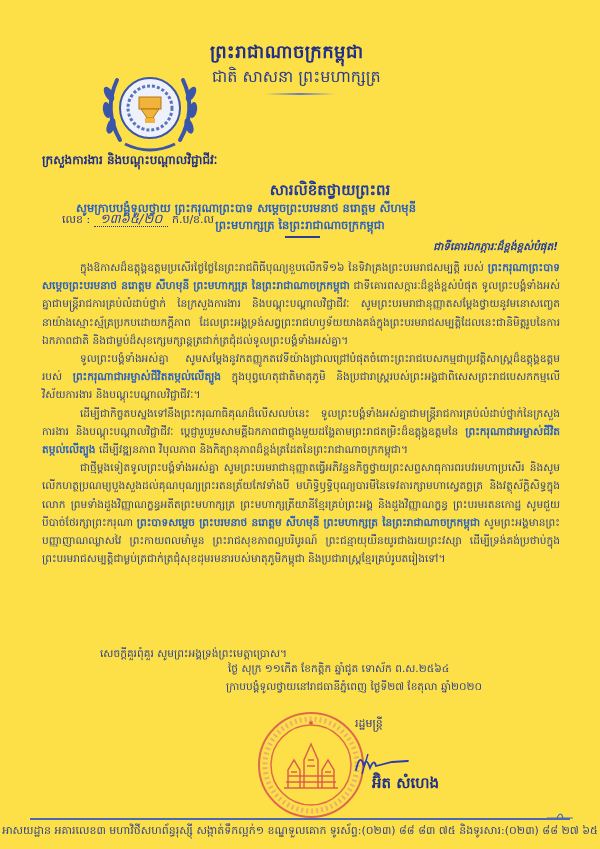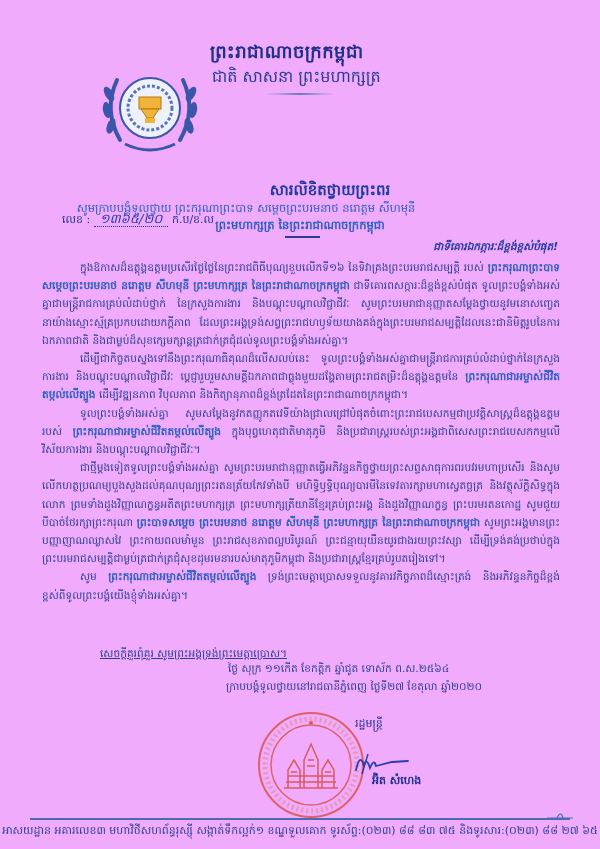--- a/index.html
+++ b/index.html
@@ -7,7 +7,7 @@
     width: 600px; height: 849px; background: #ffffff; position: relative; overflow: hidden;
     font-family: "DejaVu Sans", sans-serif; color: #2a3f8f;
   }
-  .page { position: absolute; inset: 0; background: #f0abfc; }
+  .page { position: absolute; inset: 0; background: #fde047; }
   .abs { position: absolute; }
   .kingdom {
     left: 210px; top: 40px; width: 300px; font-size: 18px; font-weight: bold; color: #1f2f8a; letter-spacing: 0.5px;

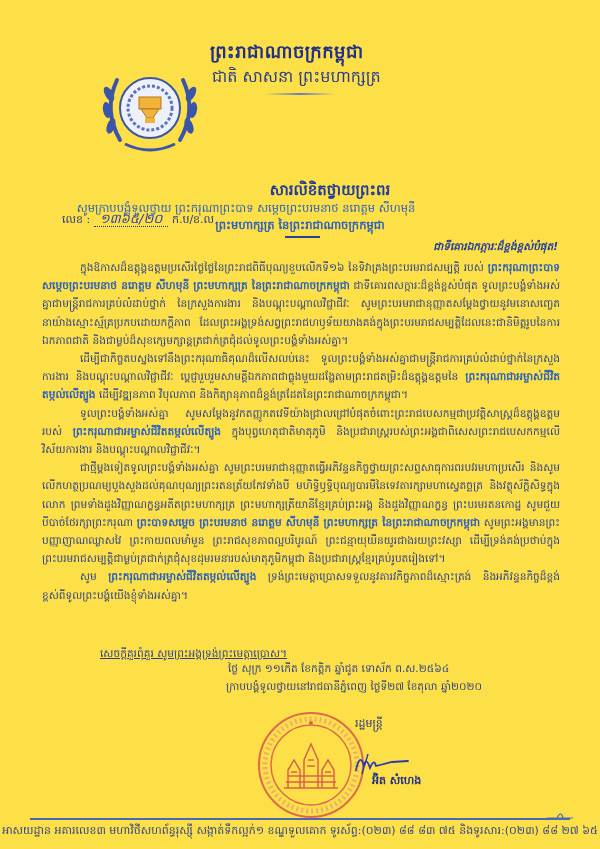--- a/index.html
+++ b/index.html
@@ -71,6 +71,7 @@
   <div class="abs motto">ជាតិ សាសនា ព្រះមហាក្សត្រ</div>
   <div class="abs motto-divider"></div>
 
+  <div class="abs ministry-line">ក្រសួងការងារ និងបណ្តុះបណ្តាលវិជ្ជាជីវៈ</div>
   <div class="abs ref-line">
     <span>លេខ :</span>
     <span class="handwritten">១៣៦៥/២០</span>

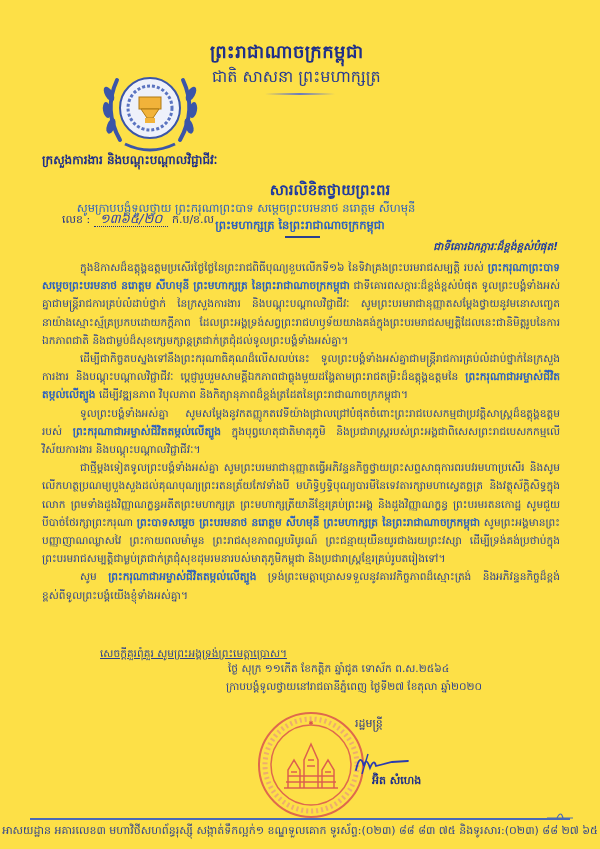--- a/index.html
+++ b/index.html
@@ -19,7 +19,7 @@
   .ref-line { left: 62px; top: 170px; font-size: 11px; color: #1f2f8a; white-space: nowrap; margin-top: 40px; }
   .ref-line .handwritten { color: #2a3bb0; font-style: italic; font-size: 13px; border-bottom: 1px dotted #1f2f8a; padding: 0 6px; }
   .doc-title { left: 0; width: 600px; top: 180px; text-align: center; font-size: 15px; font-weight: bold; color: #1f3aa0; padding-left: 60px; box-sizing: border-box; }
-  .subject-1 { left: 0; width: 492px; top: 201px; text-align: center; font-size: 11.5px; font-weight: normal; color: #2b5fc0; }
+  .subject-1 { left: 0; width: 492px; top: 201px; text-align: center; font-size: 11.5px; font-weight: bold; color: #2b5fc0; }
   .subject-2 { left: 0; width: 600px; top: 218px; text-align: center; font-size: 11.5px; font-weight: bold; color: #2b5fc0; }
   .subject-rule { left: 285px; top: 236px; width: 35px; height: 2px; background: #2a3f8f; }
   .honorific { right: 42px; top: 240px; font-size: 10.5px; font-weight: bold; font-style: italic; color: #1f3aa0; }

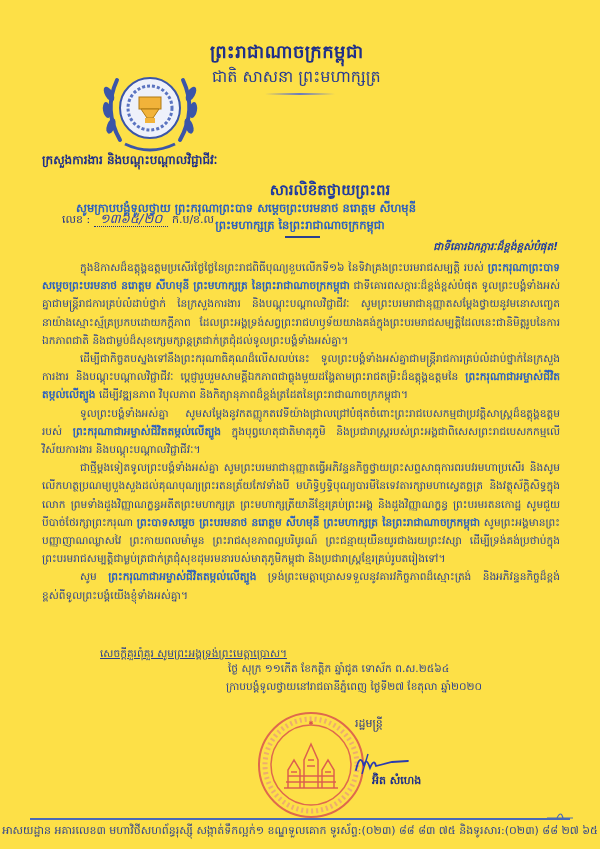--- a/index.html
+++ b/index.html
@@ -86,8 +86,8 @@
 
   <div class="abs body-text">
     <p><span>ក្នុងឱកាសដ៏ឧត្តុង្គឧត្តមប្រសើរថ្ងៃថ្លៃនៃព្រះរាជពិធីបុណ្យខួបលើកទី១៦ នៃទិវាគ្រងព្រះបរមរាជសម្បត្តិ របស់ </span><span class="hl">ព្រះករុណាព្រះបាទ សម្តេចព្រះបរមនាថ នរោត្តម សីហមុនី ព្រះមហាក្សត្រ នៃព្រះរាជាណាចក្រកម្ពុជា</span><span> ជាទីគោរពសក្ការៈដ៏ខ្ពង់ខ្ពស់បំផុត ទូលព្រះបង្គំទាំងអស់គ្នាជាមន្ត្រីរាជការគ្រប់លំដាប់ថ្នាក់ នៃក្រសួងការងារ និងបណ្តុះបណ្តាលវិជ្ជាជីវៈ សូមព្រះបរមរាជានុញ្ញាតសម្តែងថ្វាយនូវមនោសញ្ចេតនាយ៉ាងស្មោះស្ម័គ្រប្រកបដោយកក្តីភាព ដែលព្រះអង្គទ្រង់សព្វព្រះរាជហឫទ័យយាងគង់ក្នុងព្រះបរមរាជសម្បត្តិដែលនេះជានិមិត្តរូបនៃការឯកភាពជាតិ និងជាម្លប់ដ៏សុខក្សេមក្សាន្តត្រជាក់ត្រជុំដល់ទូលព្រះបង្គំទាំងអស់គ្នា។</span></p>
+    <p><span>ទូលព្រះបង្គំទាំងអស់គ្នា សូមសម្តែងនូវកតញ្ញូកតវេទីយ៉ាងជ្រាលជ្រៅបំផុតចំពោះព្រះរាជបេសកម្មជាប្រវត្តិសាស្ត្រដ៏ឧត្តុង្គឧត្តមរបស់ </span><span class="hl">ព្រះករុណាជាអម្ចាស់ជីវិតតម្កល់លើត្បូង</span><span> ក្នុងបុព្វហេតុជាតិមាតុភូមិ និងប្រជារាស្ត្ររបស់ព្រះអង្គជាពិសេសព្រះរាជបេសកកម្មលើវិស័យការងារ និងបណ្តុះបណ្តាលវិជ្ជាជីវៈ។</span></p>
     <p><span>ដើម្បីជាកិច្ចតបស្នងទៅនឹងព្រះករុណាធិគុណដ៏លើសលប់នេះ ទូលព្រះបង្គំទាំងអស់គ្នាជាមន្ត្រីរាជការគ្រប់លំដាប់ថ្នាក់នៃក្រសួងការងារ និងបណ្តុះបណ្តាលវិជ្ជាជីវៈ ប្តេជ្ញារួបរួមសាមគ្គីឯកភាពជាធ្លុងមួយដង្ហែតាមព្រះរាជតម្រិះដ៏ឧត្តុង្គឧត្តមនៃ </span><span class="hl">ព្រះករុណាជាអម្ចាស់ជីវិតតម្កល់លើត្បូង</span><span> ដើម្បីវឌ្ឍនភាព វិបុលភាព និងកិត្យានុភាពដ៏ខ្ពង់ត្រដែតនៃព្រះរាជាណាចក្រកម្ពុជា។</span></p>
-    <p><span>ទូលព្រះបង្គំទាំងអស់គ្នា សូមសម្តែងនូវកតញ្ញូកតវេទីយ៉ាងជ្រាលជ្រៅបំផុតចំពោះព្រះរាជបេសកម្មជាប្រវត្តិសាស្ត្រដ៏ឧត្តុង្គឧត្តមរបស់ </span><span class="hl">ព្រះករុណាជាអម្ចាស់ជីវិតតម្កល់លើត្បូង</span><span> ក្នុងបុព្វហេតុជាតិមាតុភូមិ និងប្រជារាស្ត្ររបស់ព្រះអង្គជាពិសេសព្រះរាជបេសកកម្មលើវិស័យការងារ និងបណ្តុះបណ្តាលវិជ្ជាជីវៈ។</span></p>
     <p><span>ជាថ្មីម្តងទៀតទូលព្រះបង្គំទាំងអស់គ្នា សូមព្រះបរមរាជានុញ្ញាតធ្វើអភិវន្ទនកិច្ចថ្វាយព្រះសព្ទសាធុការពរបវរមហាប្រសើរ និងសូមលើកហត្ថប្រណម្យបួងសួងដល់គុណបុណ្យព្រះរតនត្រ័យកែវទាំងបី មហិទ្ធិឫទ្ធិបុណ្យបារមីនៃទេវតារក្សាមហាស្វេតច្ឆត្រ និងវត្ថុស័ក្តិសិទ្ធក្នុងលោក ព្រមទាំងដួងវិញ្ញាណក្ខន្ធអតីតព្រះមហាក្សត្រ ព្រះមហាក្សត្រីយានីខ្មែរគ្រប់ព្រះអង្គ និងដួងវិញ្ញាណក្ខន្ធ ព្រះបរមរតនកោដ្ឋ សូមជួយបីបាច់ថែរក្សាព្រះករុណា </span><span class="hl">ព្រះបាទសម្តេច ព្រះបរមនាថ នរោត្តម សីហមុនី ព្រះមហាក្សត្រ នៃព្រះរាជាណាចក្រកម្ពុជា</span><span> សូមព្រះអង្គមានព្រះបញ្ញាញាណឈ្លាសវៃ ព្រះកាយពលមាំមួន ព្រះរាជសុខភាពល្អបរិបូរណ៍ ព្រះជន្មាយុយឺនយូរជាងរយព្រះវស្សា ដើម្បីទ្រង់គង់ប្រថាប់ក្នុងព្រះបរមរាជសម្បត្តិជាម្លប់ត្រជាក់ត្រជុំសុខដុមរមនារបស់មាតុភូមិកម្ពុជា និងប្រជារាស្ត្រខ្មែរគ្រប់រូបតរៀងទៅ។</span></p>
     <p><span>សូម </span><span class="hl">ព្រះករុណាជាអម្ចាស់ជីវិតតម្កល់លើត្បូង</span><span> ទ្រង់ព្រះមេត្តាប្រោសទទួលនូវគារវកិច្ចភាពដ៏ស្មោះត្រង់ និងអភិវន្ទនកិច្ចដ៏ខ្ពង់ខ្ពស់ពីទូលព្រះបង្គំយើងខ្ញុំទាំងអស់គ្នា។</span></p>
   </div>

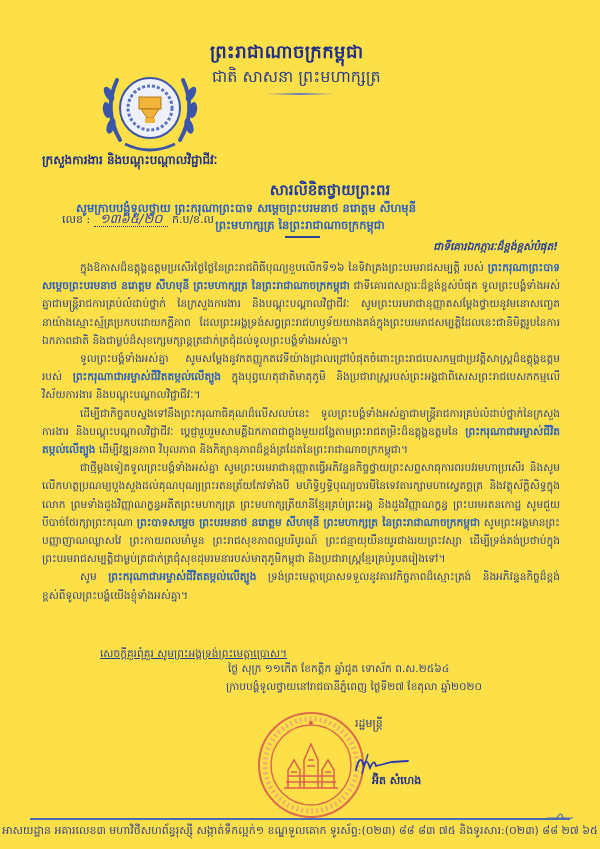--- a/index.html
+++ b/index.html
@@ -89,7 +89,6 @@
     <p><span>ទូលព្រះបង្គំទាំងអស់គ្នា សូមសម្តែងនូវកតញ្ញូកតវេទីយ៉ាងជ្រាលជ្រៅបំផុតចំពោះព្រះរាជបេសកម្មជាប្រវត្តិសាស្ត្រដ៏ឧត្តុង្គឧត្តមរបស់ </span><span class="hl">ព្រះករុណាជាអម្ចាស់ជីវិតតម្កល់លើត្បូង</span><span> ក្នុងបុព្វហេតុជាតិមាតុភូមិ និងប្រជារាស្ត្ររបស់ព្រះអង្គជាពិសេសព្រះរាជបេសកកម្មលើវិស័យការងារ និងបណ្តុះបណ្តាលវិជ្ជាជីវៈ។</span></p>
     <p><span>ដើម្បីជាកិច្ចតបស្នងទៅនឹងព្រះករុណាធិគុណដ៏លើសលប់នេះ ទូលព្រះបង្គំទាំងអស់គ្នាជាមន្ត្រីរាជការគ្រប់លំដាប់ថ្នាក់នៃក្រសួងការងារ និងបណ្តុះបណ្តាលវិជ្ជាជីវៈ ប្តេជ្ញារួបរួមសាមគ្គីឯកភាពជាធ្លុងមួយដង្ហែតាមព្រះរាជតម្រិះដ៏ឧត្តុង្គឧត្តមនៃ </span><span class="hl">ព្រះករុណាជាអម្ចាស់ជីវិតតម្កល់លើត្បូង</span><span> ដើម្បីវឌ្ឍនភាព វិបុលភាព និងកិត្យានុភាពដ៏ខ្ពង់ត្រដែតនៃព្រះរាជាណាចក្រកម្ពុជា។</span></p>
     <p><span>ជាថ្មីម្តងទៀតទូលព្រះបង្គំទាំងអស់គ្នា សូមព្រះបរមរាជានុញ្ញាតធ្វើអភិវន្ទនកិច្ចថ្វាយព្រះសព្ទសាធុការពរបវរមហាប្រសើរ និងសូមលើកហត្ថប្រណម្យបួងសួងដល់គុណបុណ្យព្រះរតនត្រ័យកែវទាំងបី មហិទ្ធិឫទ្ធិបុណ្យបារមីនៃទេវតារក្សាមហាស្វេតច្ឆត្រ និងវត្ថុស័ក្តិសិទ្ធក្នុងលោក ព្រមទាំងដួងវិញ្ញាណក្ខន្ធអតីតព្រះមហាក្សត្រ ព្រះមហាក្សត្រីយានីខ្មែរគ្រប់ព្រះអង្គ និងដួងវិញ្ញាណក្ខន្ធ ព្រះបរមរតនកោដ្ឋ សូមជួយបីបាច់ថែរក្សាព្រះករុណា </span><span class="hl">ព្រះបាទសម្តេច ព្រះបរមនាថ នរោត្តម សីហមុនី ព្រះមហាក្សត្រ នៃព្រះរាជាណាចក្រកម្ពុជា</span><span> សូមព្រះអង្គមានព្រះបញ្ញាញាណឈ្លាសវៃ ព្រះកាយពលមាំមួន ព្រះរាជសុខភាពល្អបរិបូរណ៍ ព្រះជន្មាយុយឺនយូរជាងរយព្រះវស្សា ដើម្បីទ្រង់គង់ប្រថាប់ក្នុងព្រះបរមរាជសម្បត្តិជាម្លប់ត្រជាក់ត្រជុំសុខដុមរមនារបស់មាតុភូមិកម្ពុជា និងប្រជារាស្ត្រខ្មែរគ្រប់រូបតរៀងទៅ។</span></p>
-    <p><span>សូម </span><span class="hl">ព្រះករុណាជាអម្ចាស់ជីវិតតម្កល់លើត្បូង</span><span> ទ្រង់ព្រះមេត្តាប្រោសទទួលនូវគារវកិច្ចភាពដ៏ស្មោះត្រង់ និងអភិវន្ទនកិច្ចដ៏ខ្ពង់ខ្ពស់ពីទូលព្រះបង្គំយើងខ្ញុំទាំងអស់គ្នា។</span></p>
   </div>
 
   <div class="abs closing" style="top:644px;">

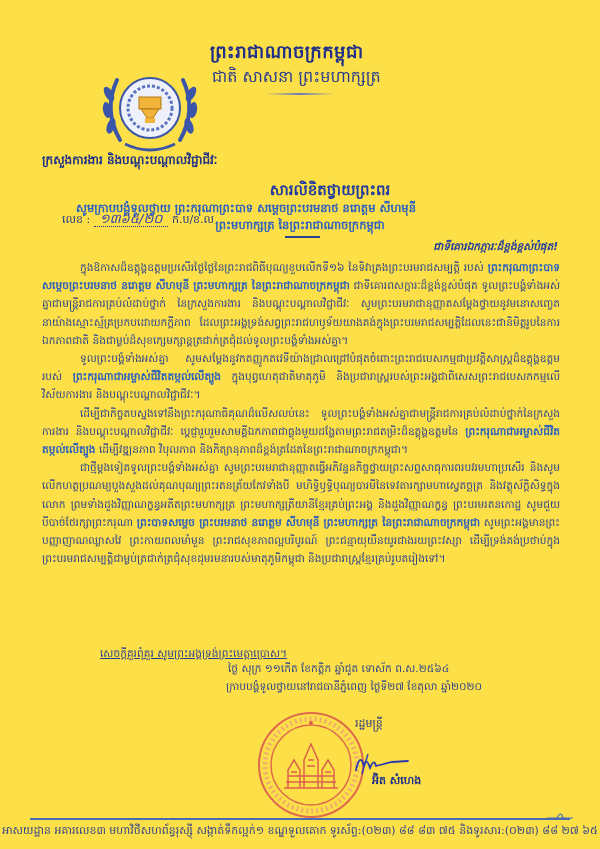--- a/index.html
+++ b/index.html
@@ -29,7 +29,7 @@
   .body-text p { margin: 0; text-indent: 38px; }
   .body-text .hl { font-weight: bold; color: #2b5fc0; }
   .closing { left: 42px; top: 626px; width: 518px; font-size: 10.6px; line-height: 18px; }
-  .closing .indent { padding-left: 58px; text-decoration: underline; }
+  .closing .indent { padding-left: 58px; }
   .date-lunar { left: 228px; top: 662px; font-size: 10.6px; white-space: nowrap; }
   .date-solar { left: 226px; top: 680px; font-size: 10.6px; white-space: nowrap; }
   .signer-title { left: 170px; top: 698px; font-size: 10.6px; font-weight: bold; color: #1f3aa0; white-space: nowrap; }

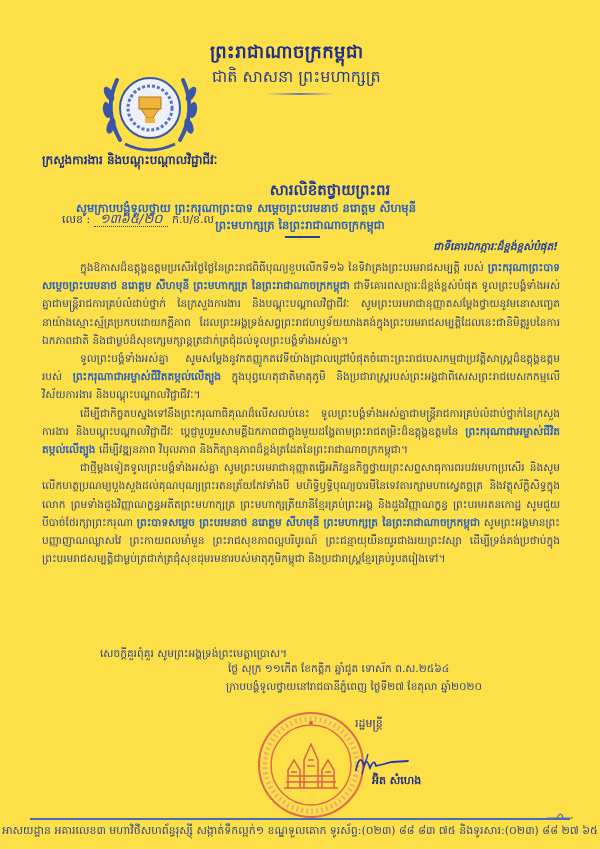--- a/index.html
+++ b/index.html
@@ -34,7 +34,7 @@
   .date-solar { left: 226px; top: 680px; font-size: 10.6px; white-space: nowrap; }
   .signer-title { left: 170px; top: 698px; font-size: 10.6px; font-weight: bold; color: #1f3aa0; white-space: nowrap; }
   .signer-role { left: 355px; top: 716px; font-size: 11px; font-weight: normal; color: #1f2f8a; white-space: nowrap; }
-  .signer-name { left: 372px; top: 773px; font-size: 11px; font-weight: bold; color: #1f2f8a; white-space: nowrap; }
+  .signer-name { left: 372px; top: 773px; font-size: 15px; font-weight: bold; color: #1f2f8a; white-space: nowrap; }
   .signature { left: 352px; top: 748px; width: 60px; height: 30px; }
   .stamp { left: 256px; top: 710px; width: 110px; height: 110px; }
   .footer-rule { left: 30px; top: 818px; width: 540px; height: 2px; background: #4a6ab5; }

